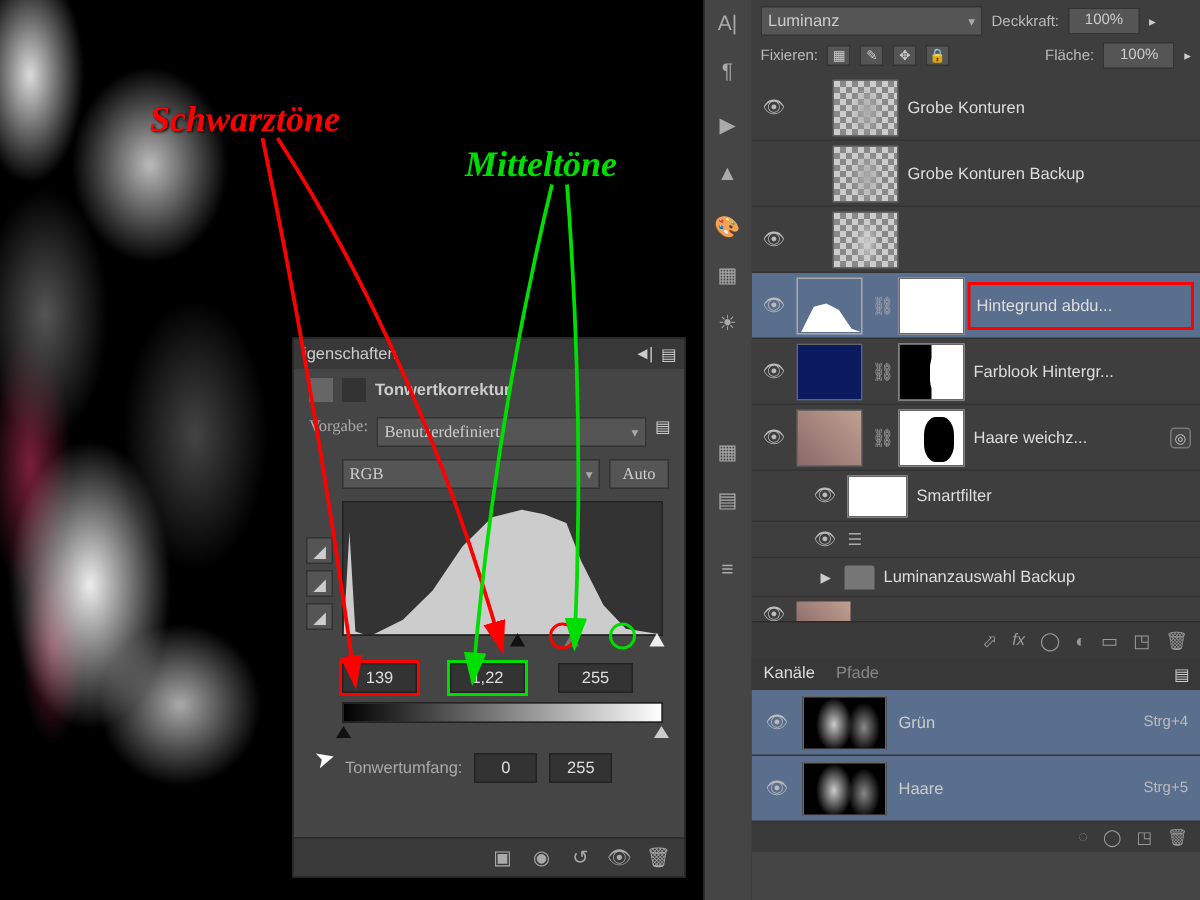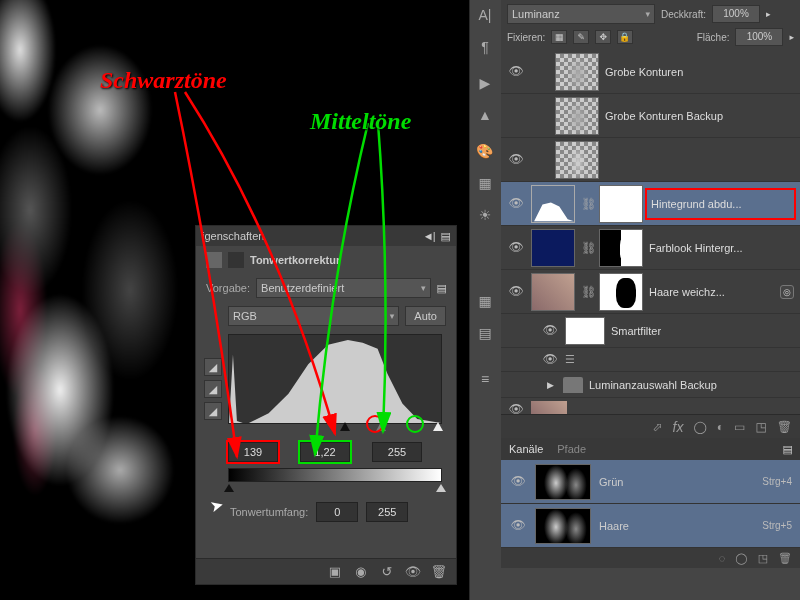--- a/index.html
+++ b/index.html
@@ -19,7 +19,7 @@
     filter: blur(1px); }
   
   .annot1 { position: absolute; left: 100px; top: 67px; color: #f00; font-weight: bold; font-family: "Times New Roman", serif; font-size: 24px; font-style: italic; text-shadow: 1px 1px 2px #000; z-index: 50; }
-  .annot2 { position: absolute; left: 310px; top: 108px; color: #0d0; font-weight: bold; font-family: "Times New Roman", serif; font-size: 24px; font-style: italic; text-shadow: 1px 1px 2px #000; z-index: 50; }
+  .annot2 { position: absolute; left: 310px; top: 97px; color: #0d0; font-weight: bold; font-family: "Times New Roman", serif; font-size: 24px; font-style: italic; text-shadow: 1px 1px 2px #000; z-index: 50; }
   
   .arrows { position: absolute; left: 0; top: 0; width: 500px; height: 560px; z-index: 49; pointer-events: none; }
   

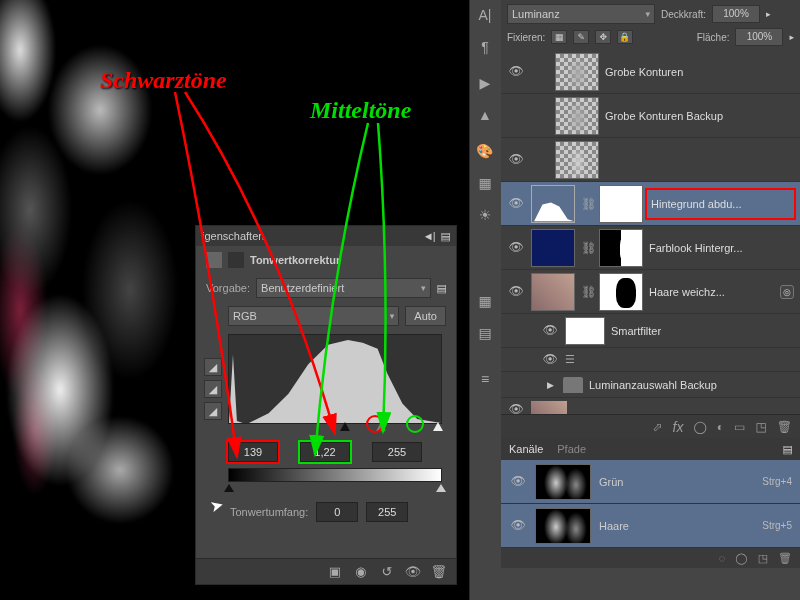--- a/index.html
+++ b/index.html
@@ -29,7 +29,7 @@
   .props-hdr .spacer { flex: 1; }
   .props-title { display: flex; align-items: center; gap: 6px; padding: 6px 10px; }
   .props-title .icon { width: 16px; height: 16px; background: #666; display: inline-block; }
-  .row { display: flex; align-items: center; gap: 6px; padding: 4px 10px; }
+  .row { display: flex; align-items: flex-start; gap: 6px; padding: 4px 10px; font-family: Liberation Serif, serif; }
   .label { color: #aaa; font-size: 11px; }
   .select { flex: 1; height: 20px; background: #555; border: 1px solid #333; padding: 2px 4px; color: #ccc; display: flex; align-items: center; font-size: 11px; }
   .select .arr { margin-left: auto; font-size: 9px; color: #aaa; }

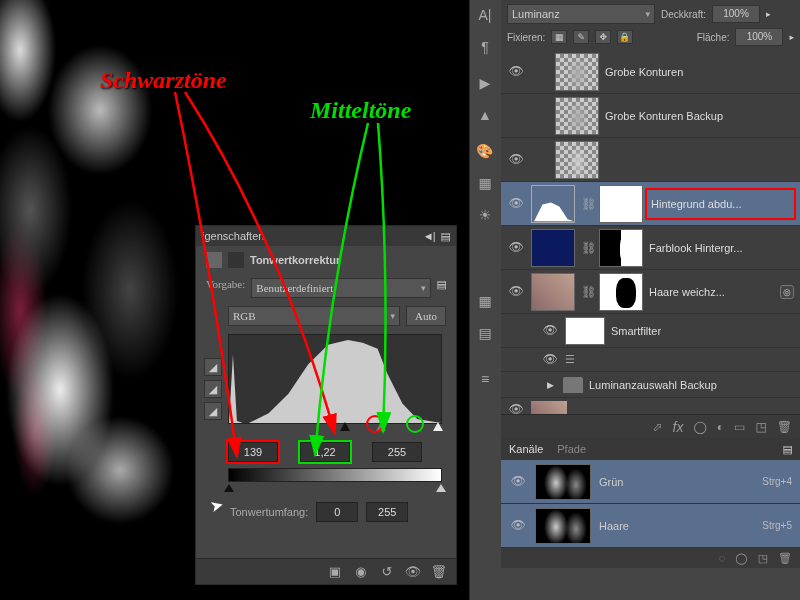--- a/index.html
+++ b/index.html
@@ -333,7 +333,7 @@
 
   <div class="layers-footer">
     <span>⬀</span>
-    <span style="font-style:italic;font-size:14px">fx</span>
+    <span style="font-style:italic;font-size:11px">fx</span>
     <span>◯</span>
     <span>◐</span>
     <span>▭</span>

